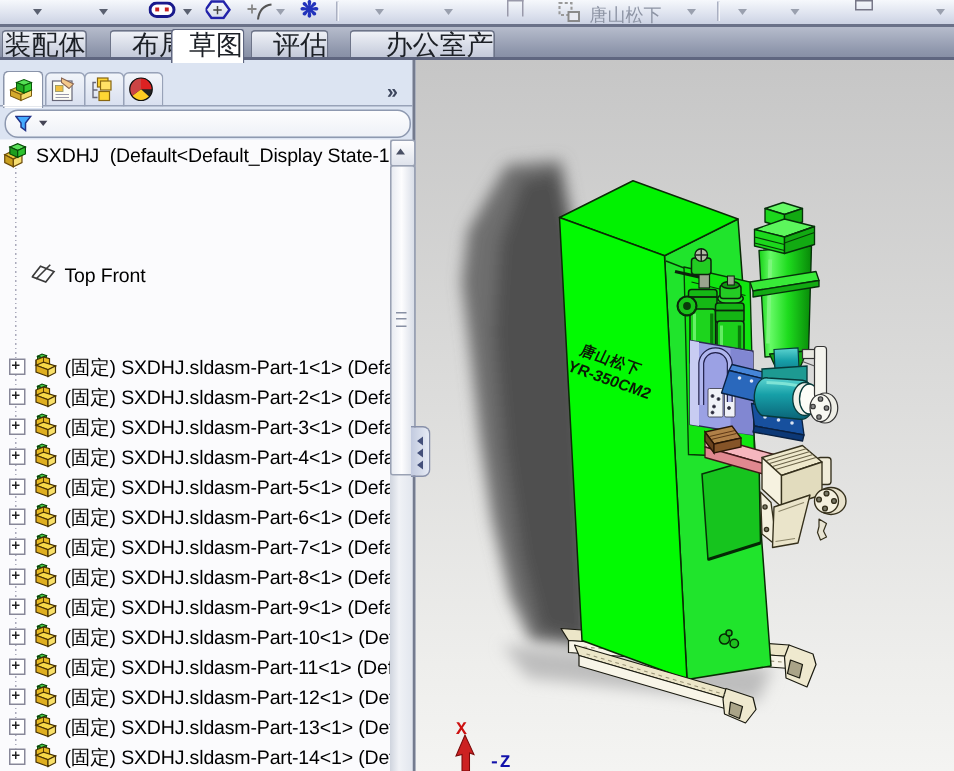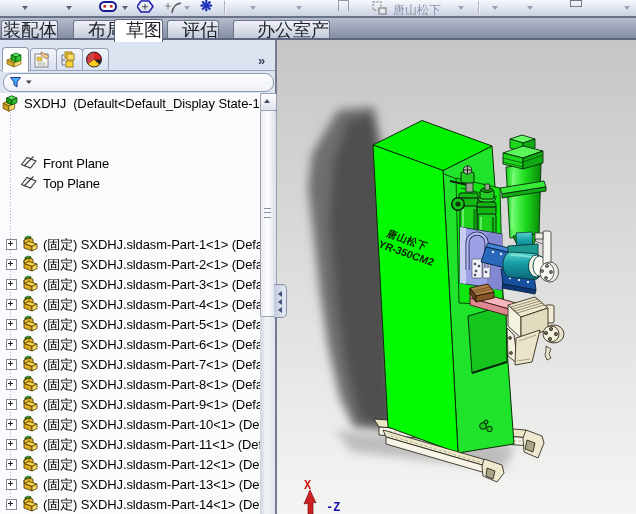--- a/index.html
+++ b/index.html
@@ -392,12 +392,6 @@
           </svg>
           <span class="txt" style="left:24px;">SXDHJ&nbsp;&nbsp;(Default&lt;Default_Display State-1:</span>
         </div>
-        <div class="trow" style="top:60px;">
-          <svg class="nicon" width="17" height="18">
-            <use href="#planeicon"></use>
-          </svg>
-          <span class="txt">Front Plane</span>
-        </div>
         <div class="trow" style="top:80px;">
           <svg class="nicon" width="17" height="18">
             <use href="#planeicon"></use>

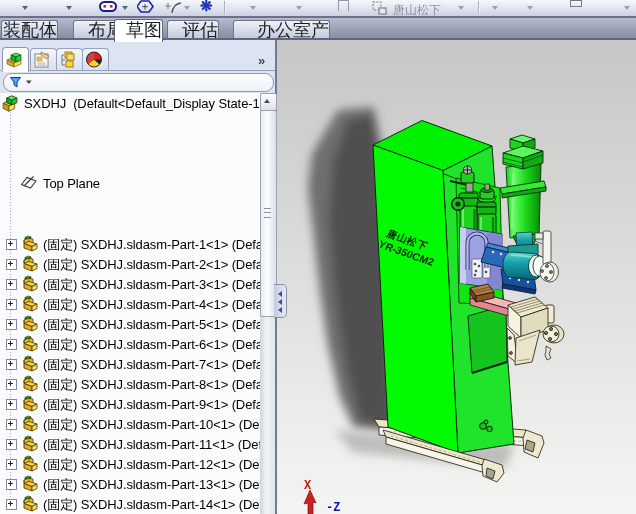--- a/index.html
+++ b/index.html
@@ -396,7 +396,7 @@
           <svg class="nicon" width="17" height="18">
             <use href="#planeicon"></use>
           </svg>
-          <span class="txt">Top Plane</span>
+          <span class="txt">Top Front</span>
         </div>
         <div class="trow" style="top:140px;">
           <div class="exp"></div>

